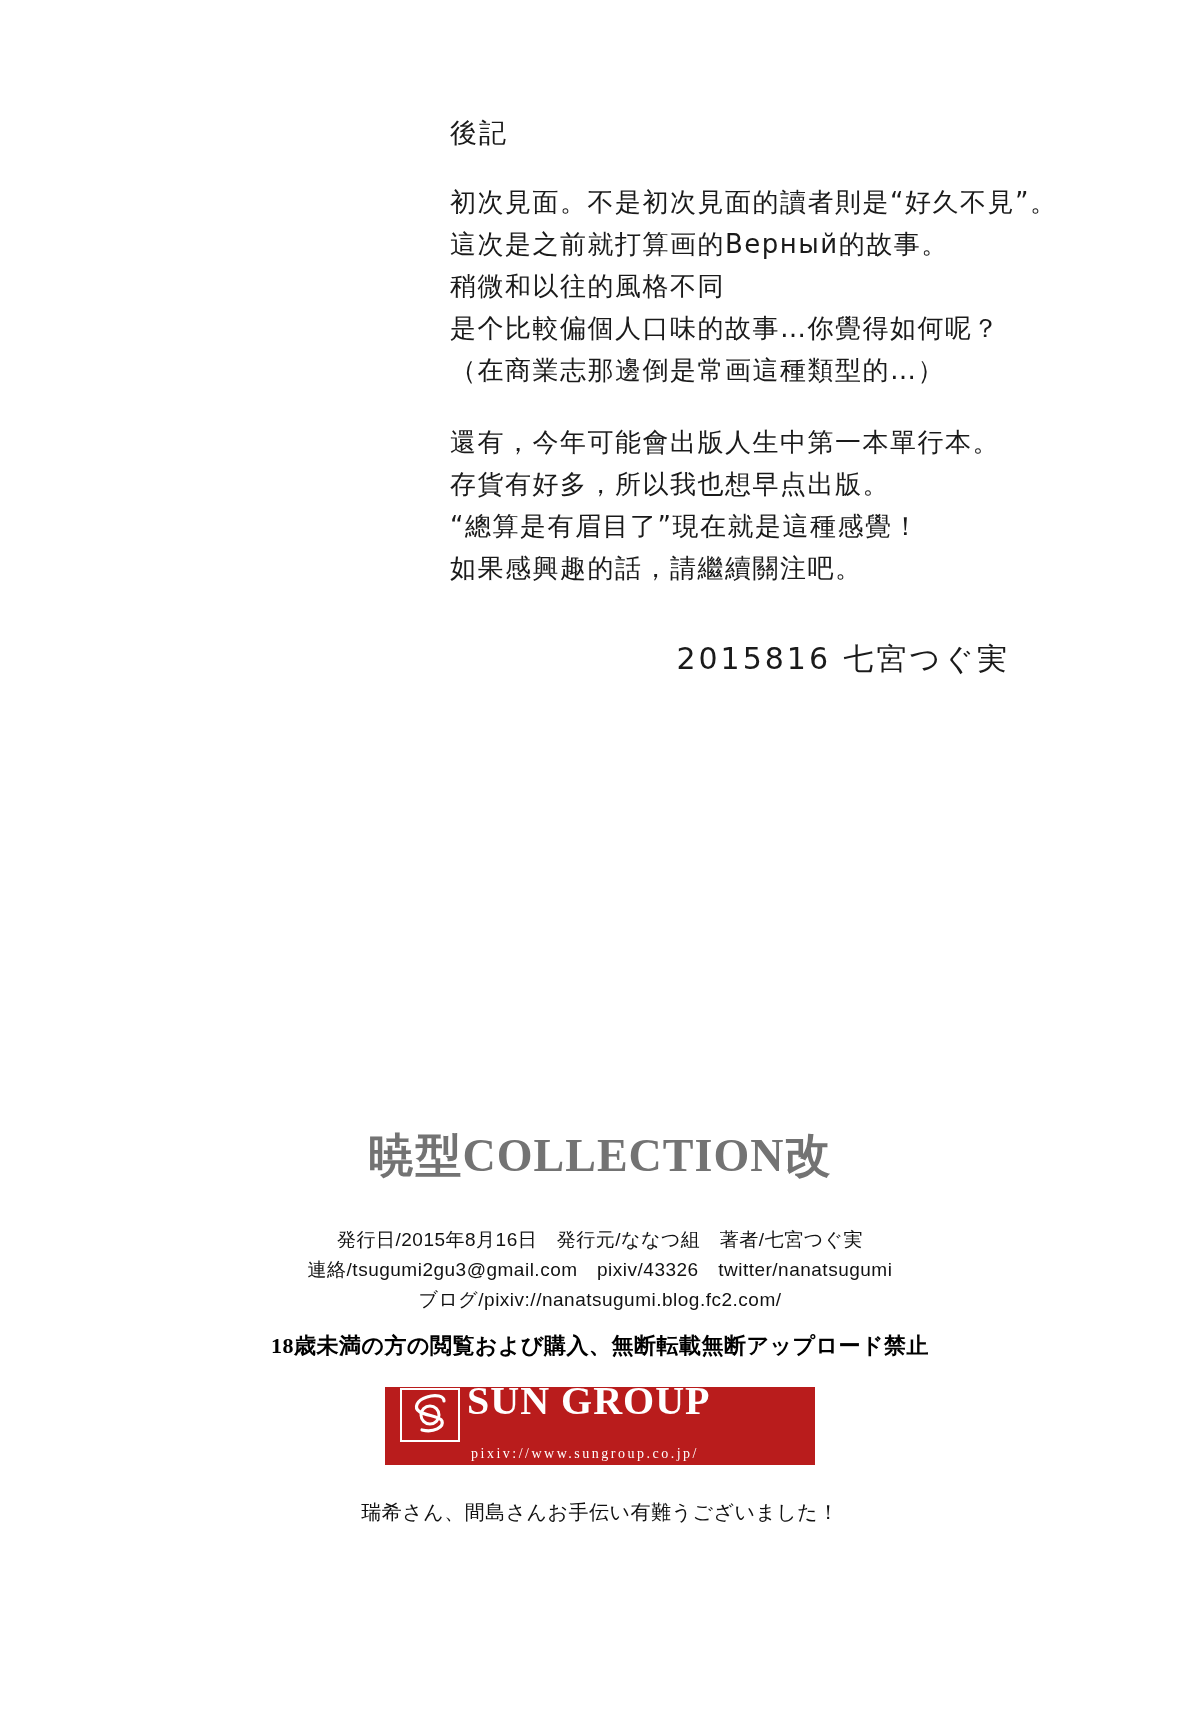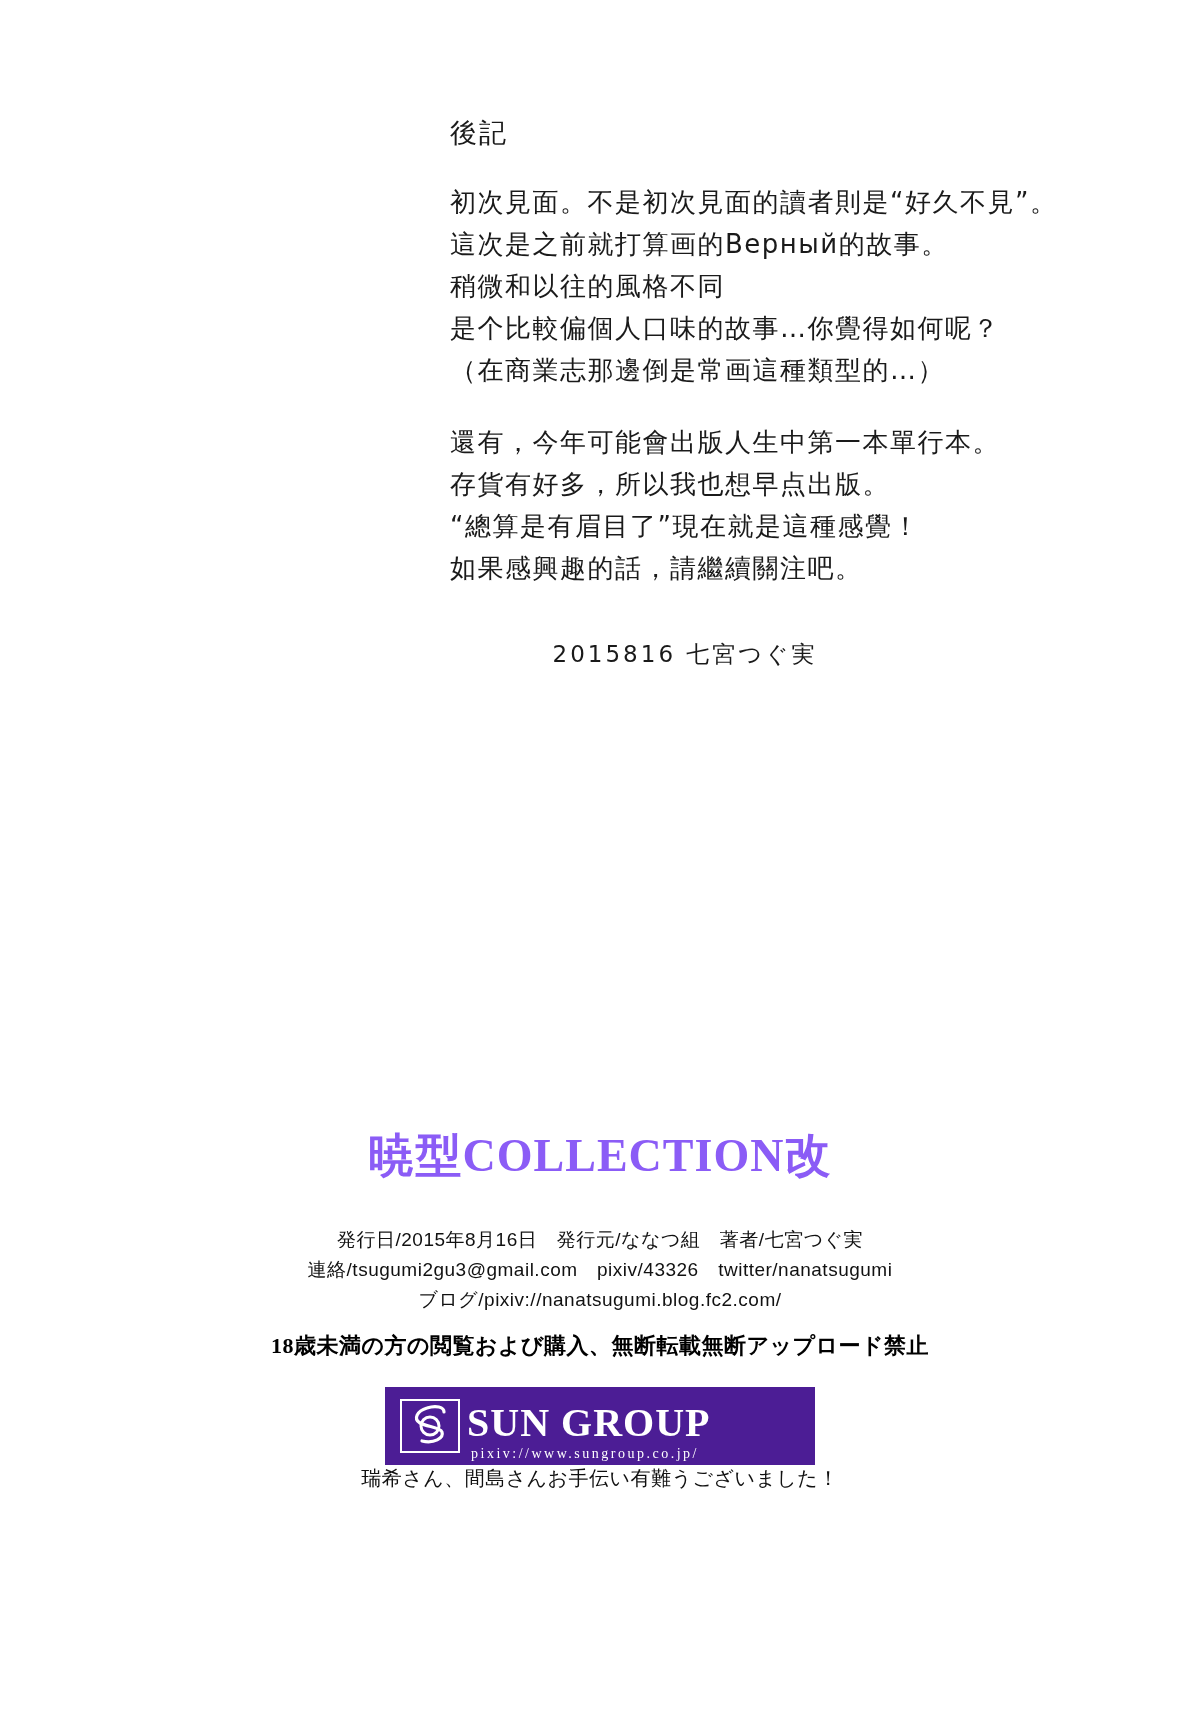--- a/index.html
+++ b/index.html
@@ -43,9 +43,9 @@
   }
   #afterword .aw-sign {
     font-family: "DejaVu Sans", sans-serif;
-    font-size: 23px;
+    font-size: 30px;
     letter-spacing: 3px;
-    text-align: center;
+    text-align: right;
     margin: 50px 70px 0 0;
     color: #1a1a1a;
   }

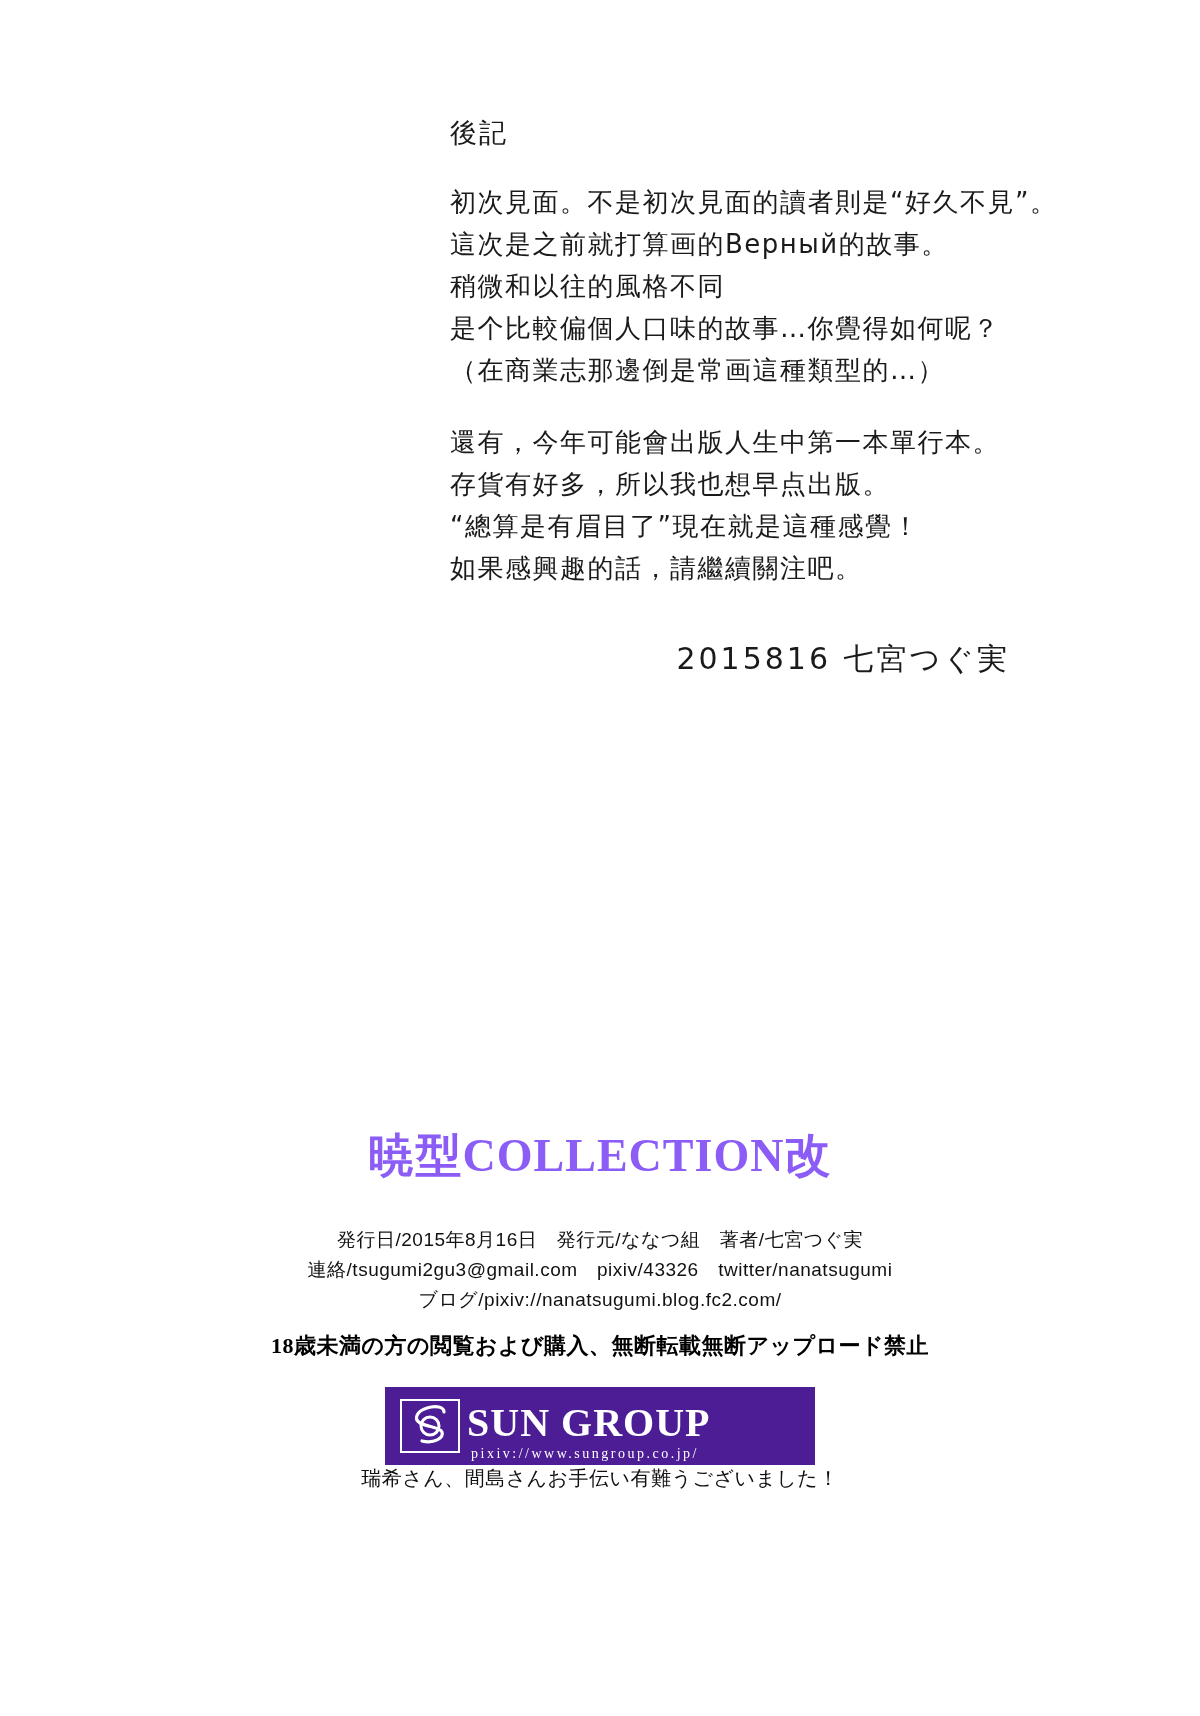--- a/index.html
+++ b/index.html
@@ -62,7 +62,7 @@
     font-family: "Liberation Serif", serif;
     font-size: 46px;
     letter-spacing: 1px;
-    color: #8b5cf6;
+    color: #737373;
     margin: 0;
     padding: 0;
   }

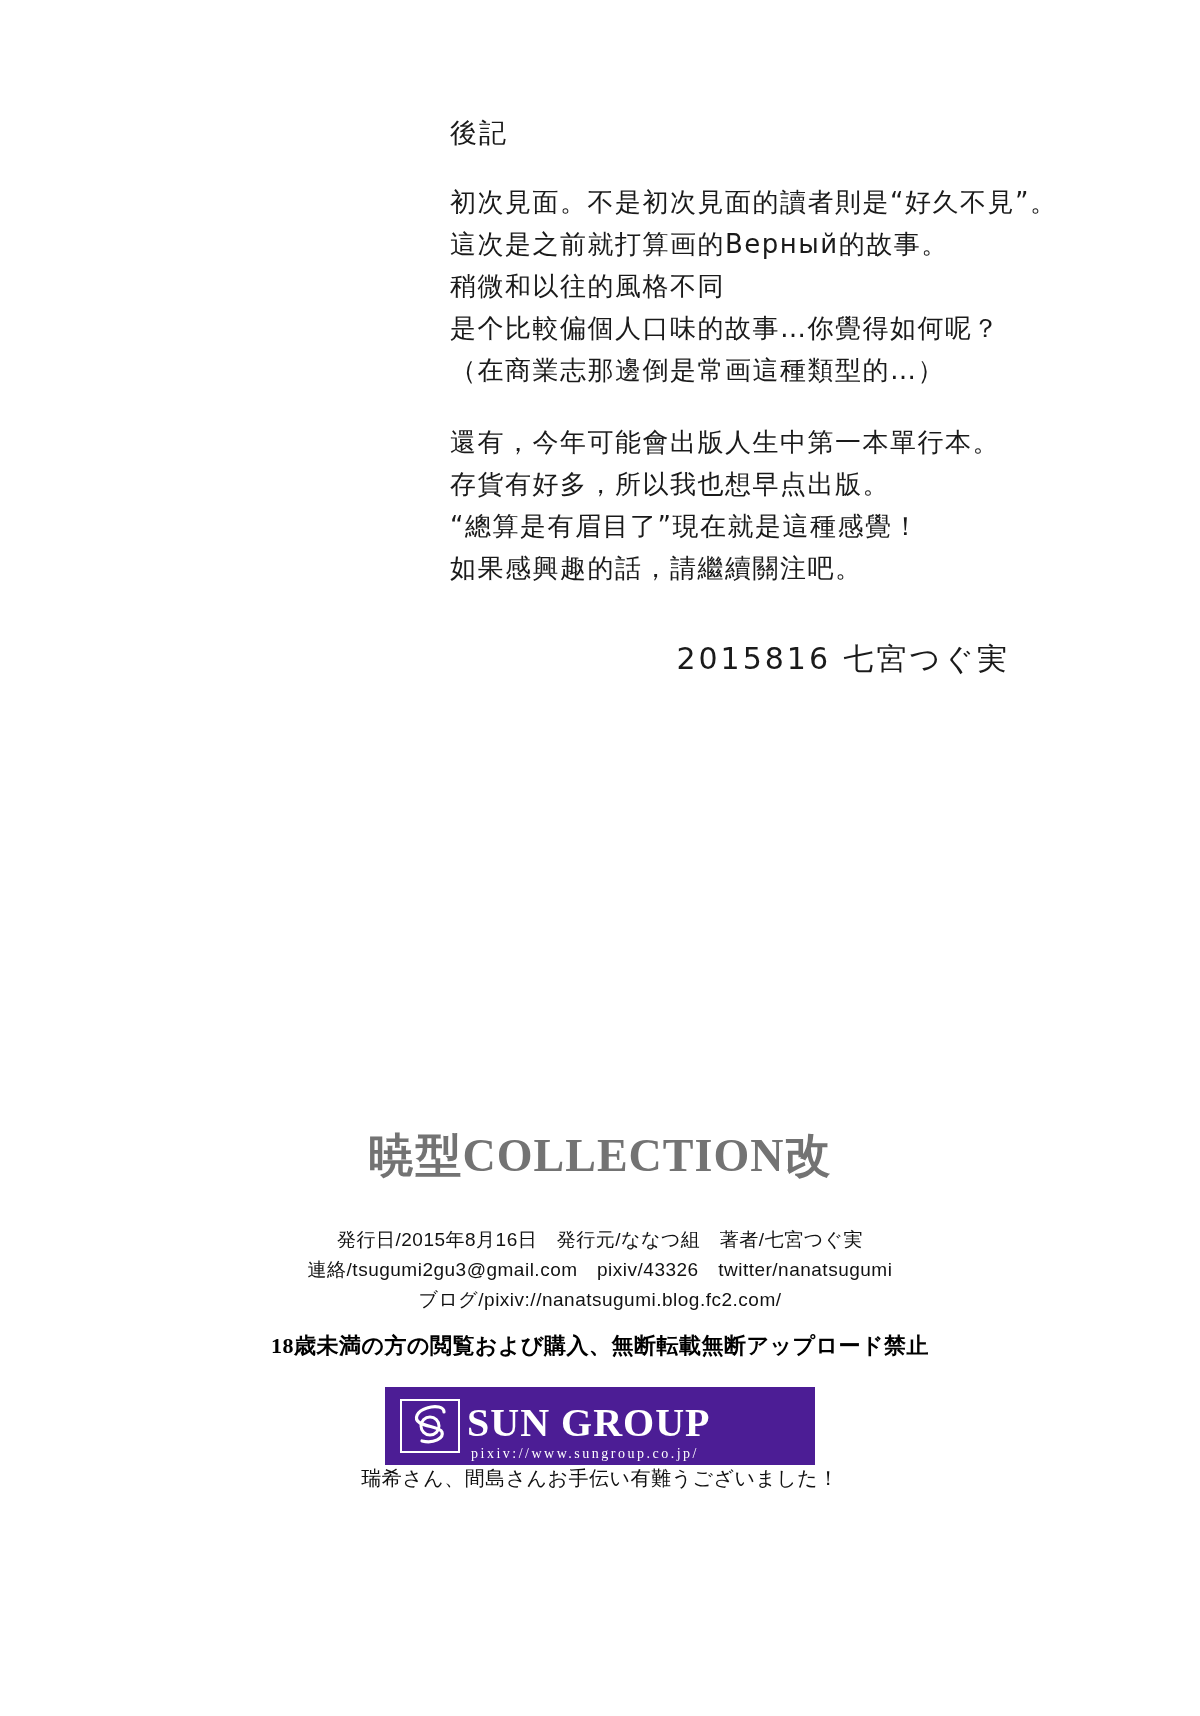--- a/index.html
+++ b/index.html
@@ -92,11 +92,11 @@
     justify-content: center;
   }
   .sun-logo {
-    background: #4c1d95;
+    background: #b91c1c;
     width: 430px;
     height: 78px;
     display: flex;
-    align-items: center;
+    align-items: flex-start;
     position: relative;
   }
   .sun-logo .sg-mark {

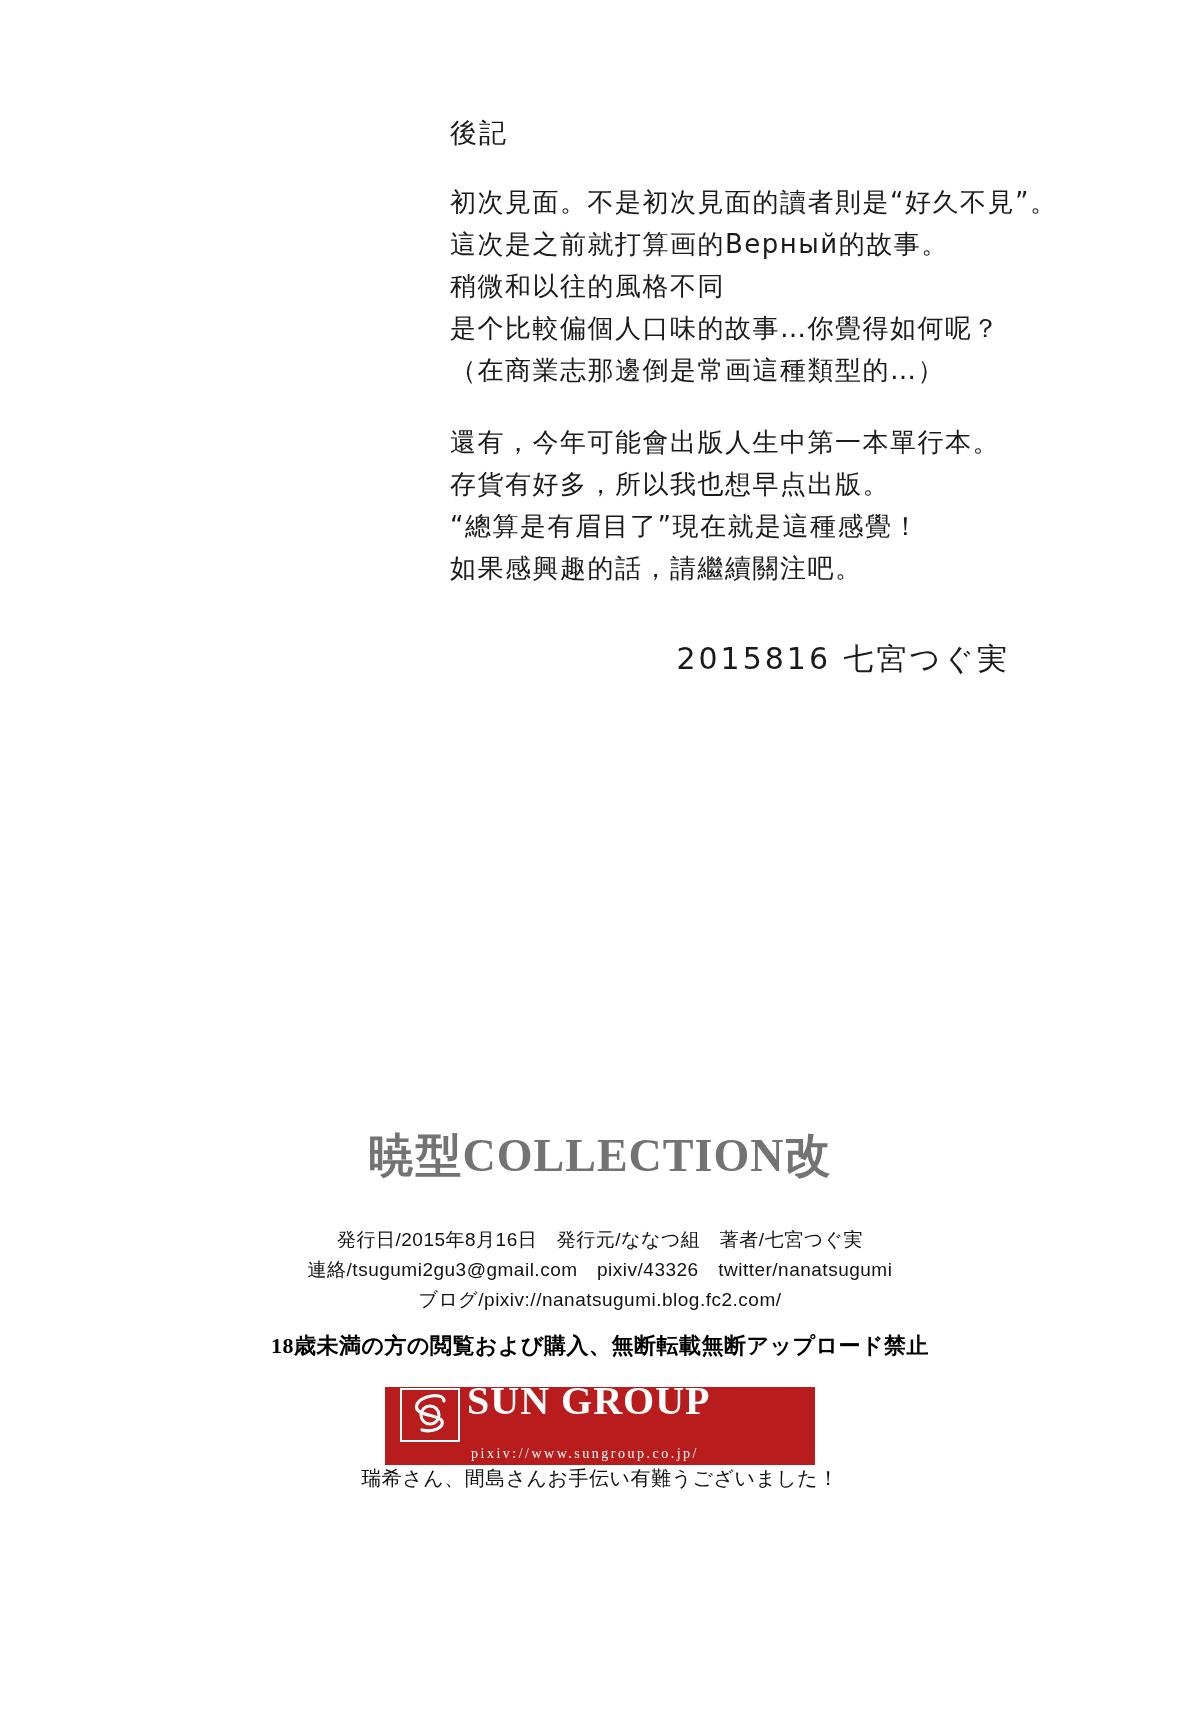--- a/index.html
+++ b/index.html
@@ -128,6 +128,7 @@
     letter-spacing: 2.5px;
   }
   #colophon .thanks {
+    margin-top: 34px;
     font-size: 20px;
     letter-spacing: 0.5px;
     color: #111111;

